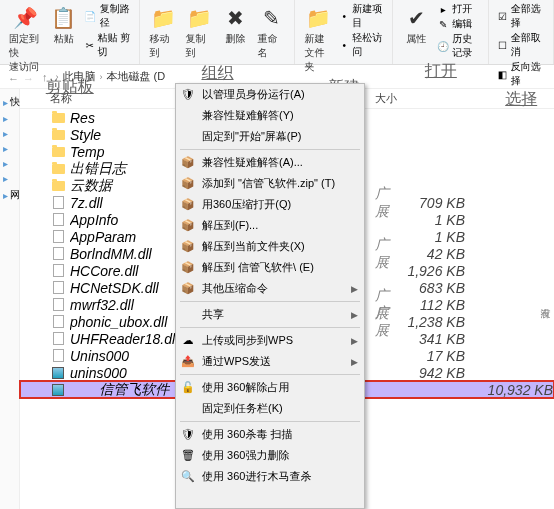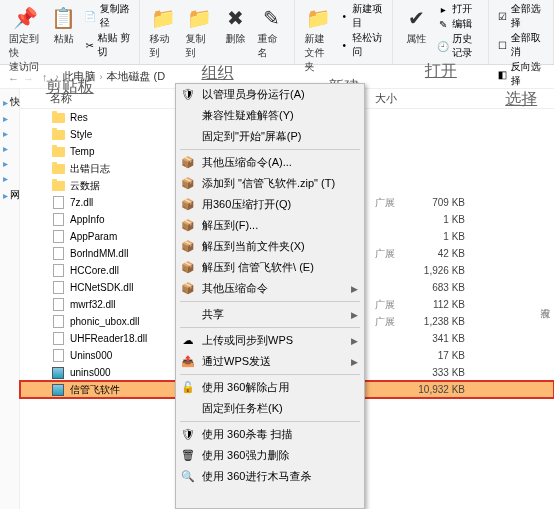--- a/index.html
+++ b/index.html
@@ -31,7 +31,7 @@
 .cols .cname { width: 325px; }
 .cols .csize { width: 60px; }
 .files { }
-.frow { display: flex; align-items: center; height: 17px; padding-left: 30px; font-size: 10px; cursor: pointer; }
+.frow { display: flex; align-items: center; height: 17px; padding-left: 30px; font-size: 14px; cursor: pointer; font-style: italic; }
 .frow.sel { background: #fdba74; border: 1px solid #99d1ff; padding-left: 29px; height: 17px; }
 .frow.hl { outline: 2px solid #d93025; outline-offset: -1px; }
 .frow .fic { width: 16px; margin-right: 4px; display: inline-flex; justify-content: center; }

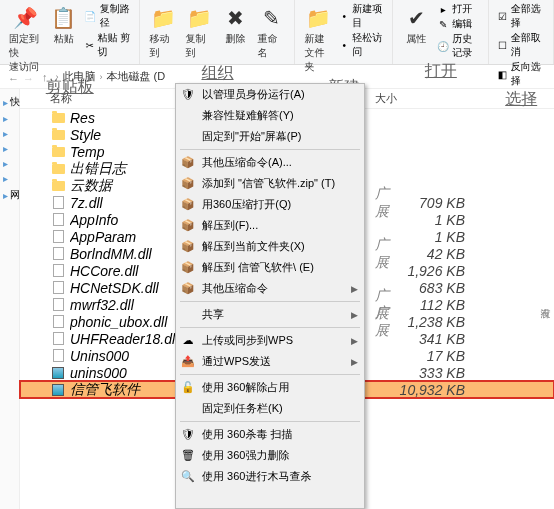--- a/index.html
+++ b/index.html
@@ -366,7 +366,7 @@
     <div class="sep"></div>
     <div class="mi">
       <span class="mic">📦</span>
-      <span>其他压缩命令(A)...</span>
+      <span>兼容性疑难解答(A)...</span>
     </div>
     <div class="mi">
       <span class="mic">📦</span>

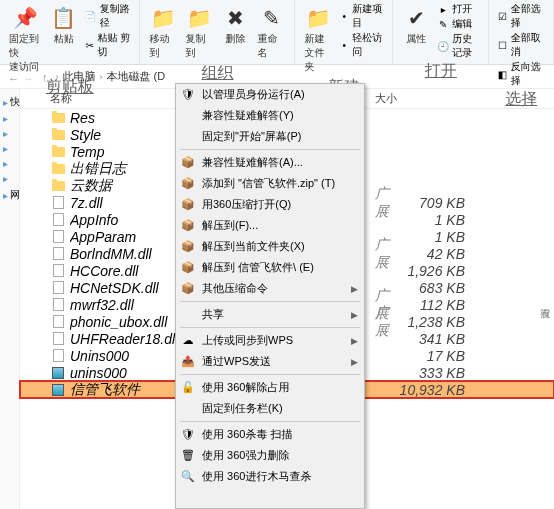--- a/index.html
+++ b/index.html
@@ -338,7 +338,7 @@
           </span>
           <span class="fname">unins000</span>
           <span class="fspace"></span>
-          <span class="fsize">333 KB</span>
+          <span class="fsize">942 KB</span>
         </div>
         <div class="frow sel hl">
           <span class="fic">

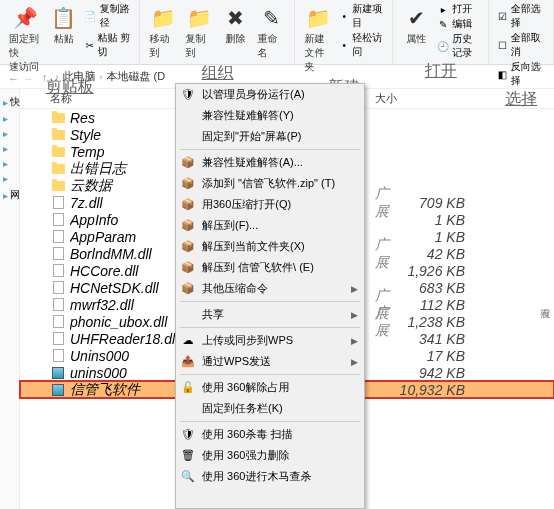--- a/index.html
+++ b/index.html
@@ -32,7 +32,7 @@
 .cols .csize { width: 60px; }
 .files { }
 .frow { display: flex; align-items: center; height: 17px; padding-left: 30px; font-size: 14px; cursor: pointer; font-style: italic; }
-.frow.sel { background: #fdba74; border: 1px solid #99d1ff; padding-left: 29px; height: 17px; }
+.frow.sel { background: #c4b5fd; border: 1px solid #99d1ff; padding-left: 29px; height: 17px; justify-content: space-between; }
 .frow.hl { outline: 2px solid #d93025; outline-offset: -1px; }
 .frow .fic { width: 16px; margin-right: 4px; display: inline-flex; justify-content: center; }
 .frow .fname { width: 305px; white-space: nowrap; overflow: hidden; }

